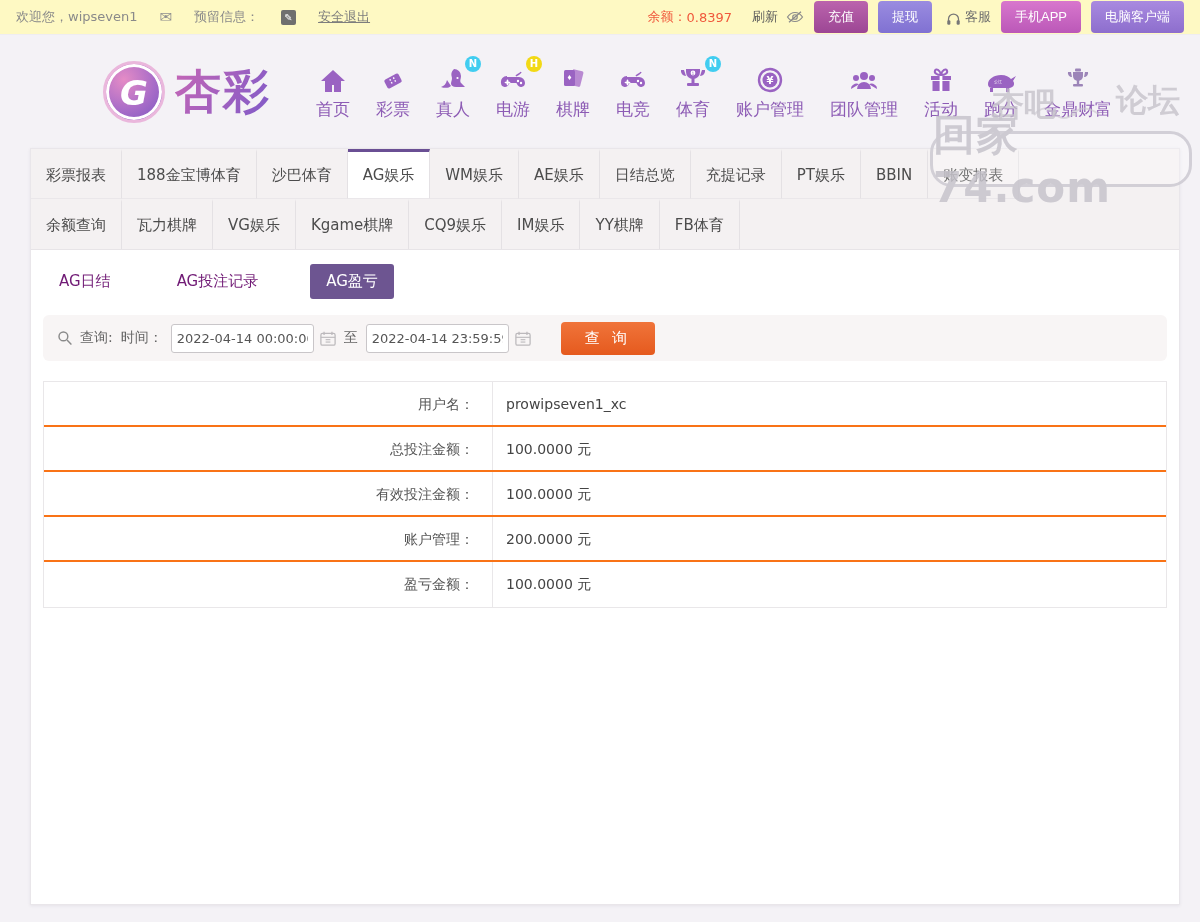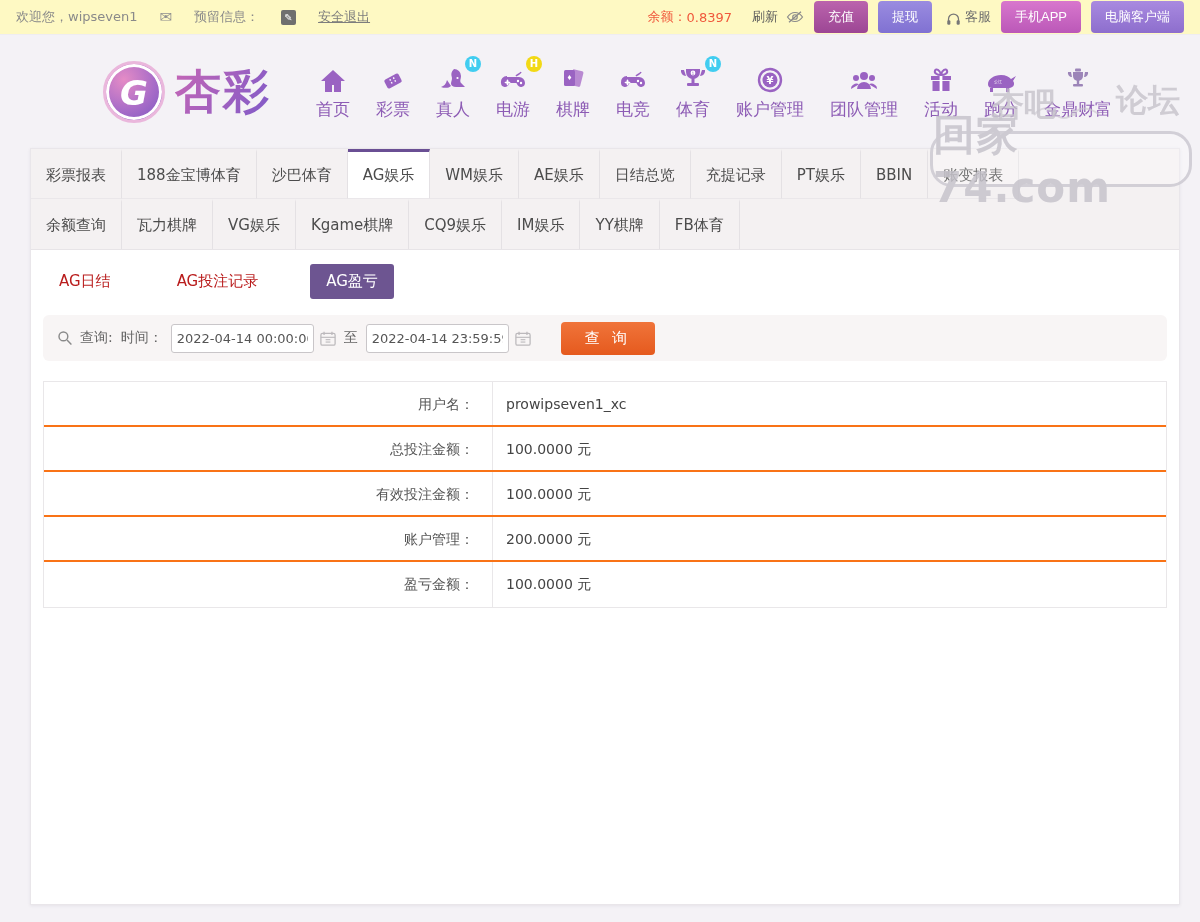--- a/index.html
+++ b/index.html
@@ -74,7 +74,7 @@
   .tabrow.r2 { border-bottom:1px solid #e7e4e7; }
 
   .subtabs { display:flex; align-items:center; padding:14px 14px 10px; }
-  .subtab { font-size:15px; color:#b91c1c; margin-right:38px; padding:8px 14px; cursor:pointer;
+  .subtab { font-size:15px; color:#701a75; margin-right:38px; padding:8px 14px; cursor:pointer;
     border-radius:3px; }
   .subtab.active { background:#6d5591; color:#fff; margin-right:0; padding:8px 16px; }
 

